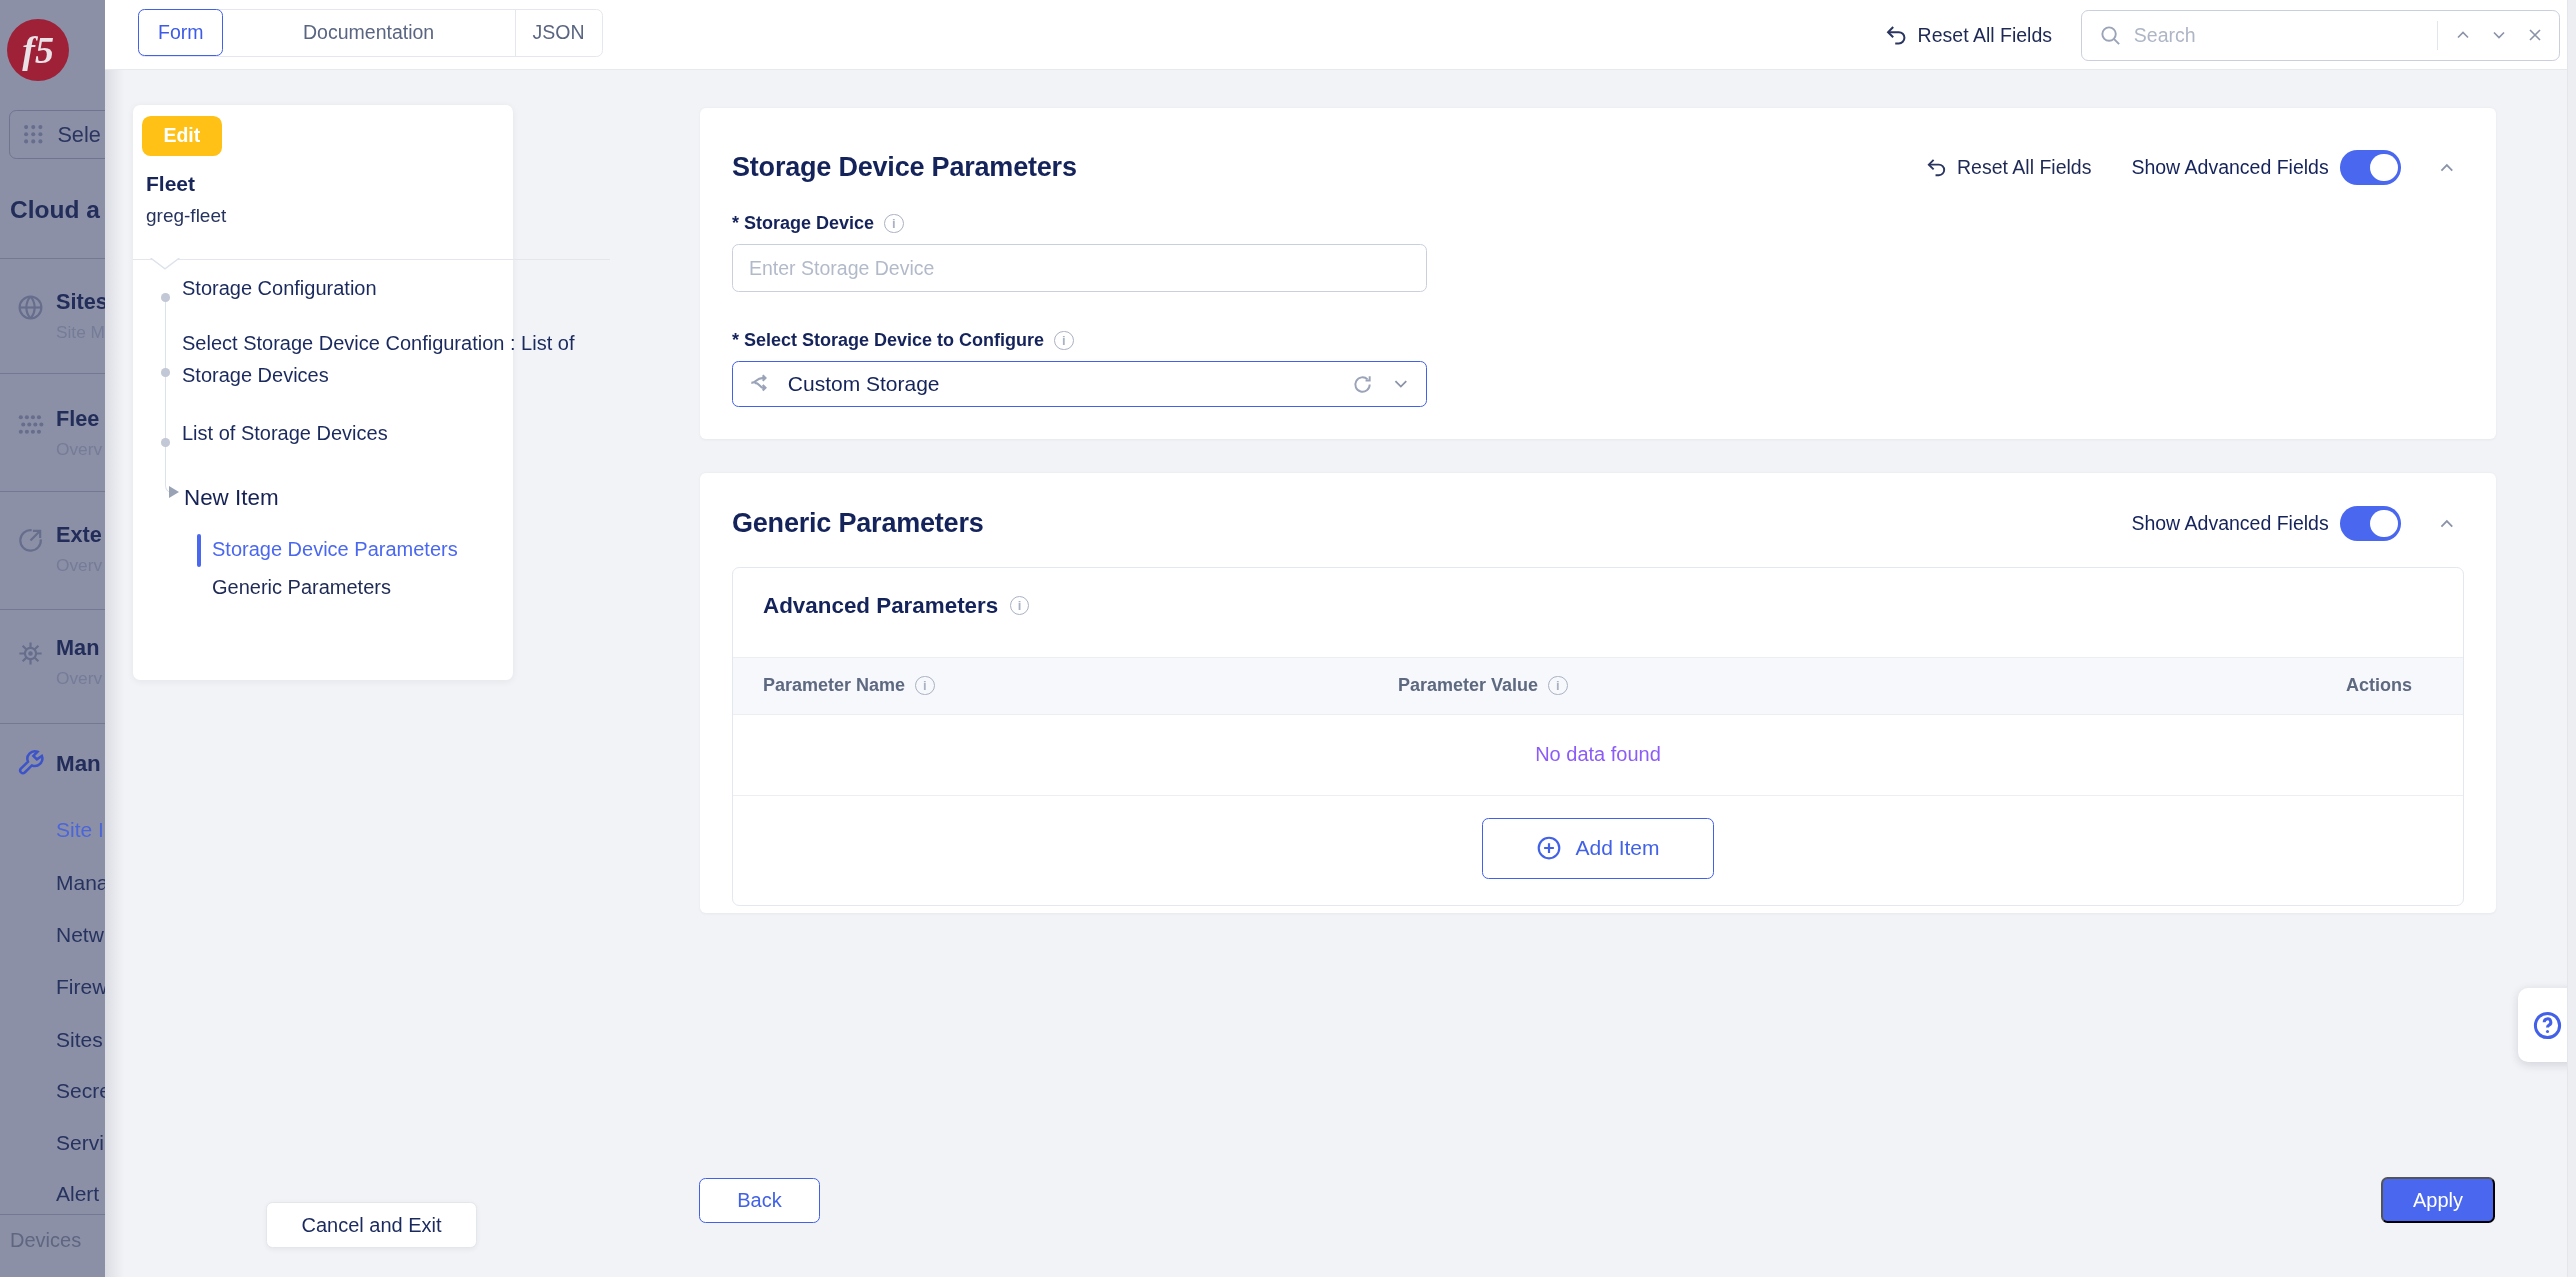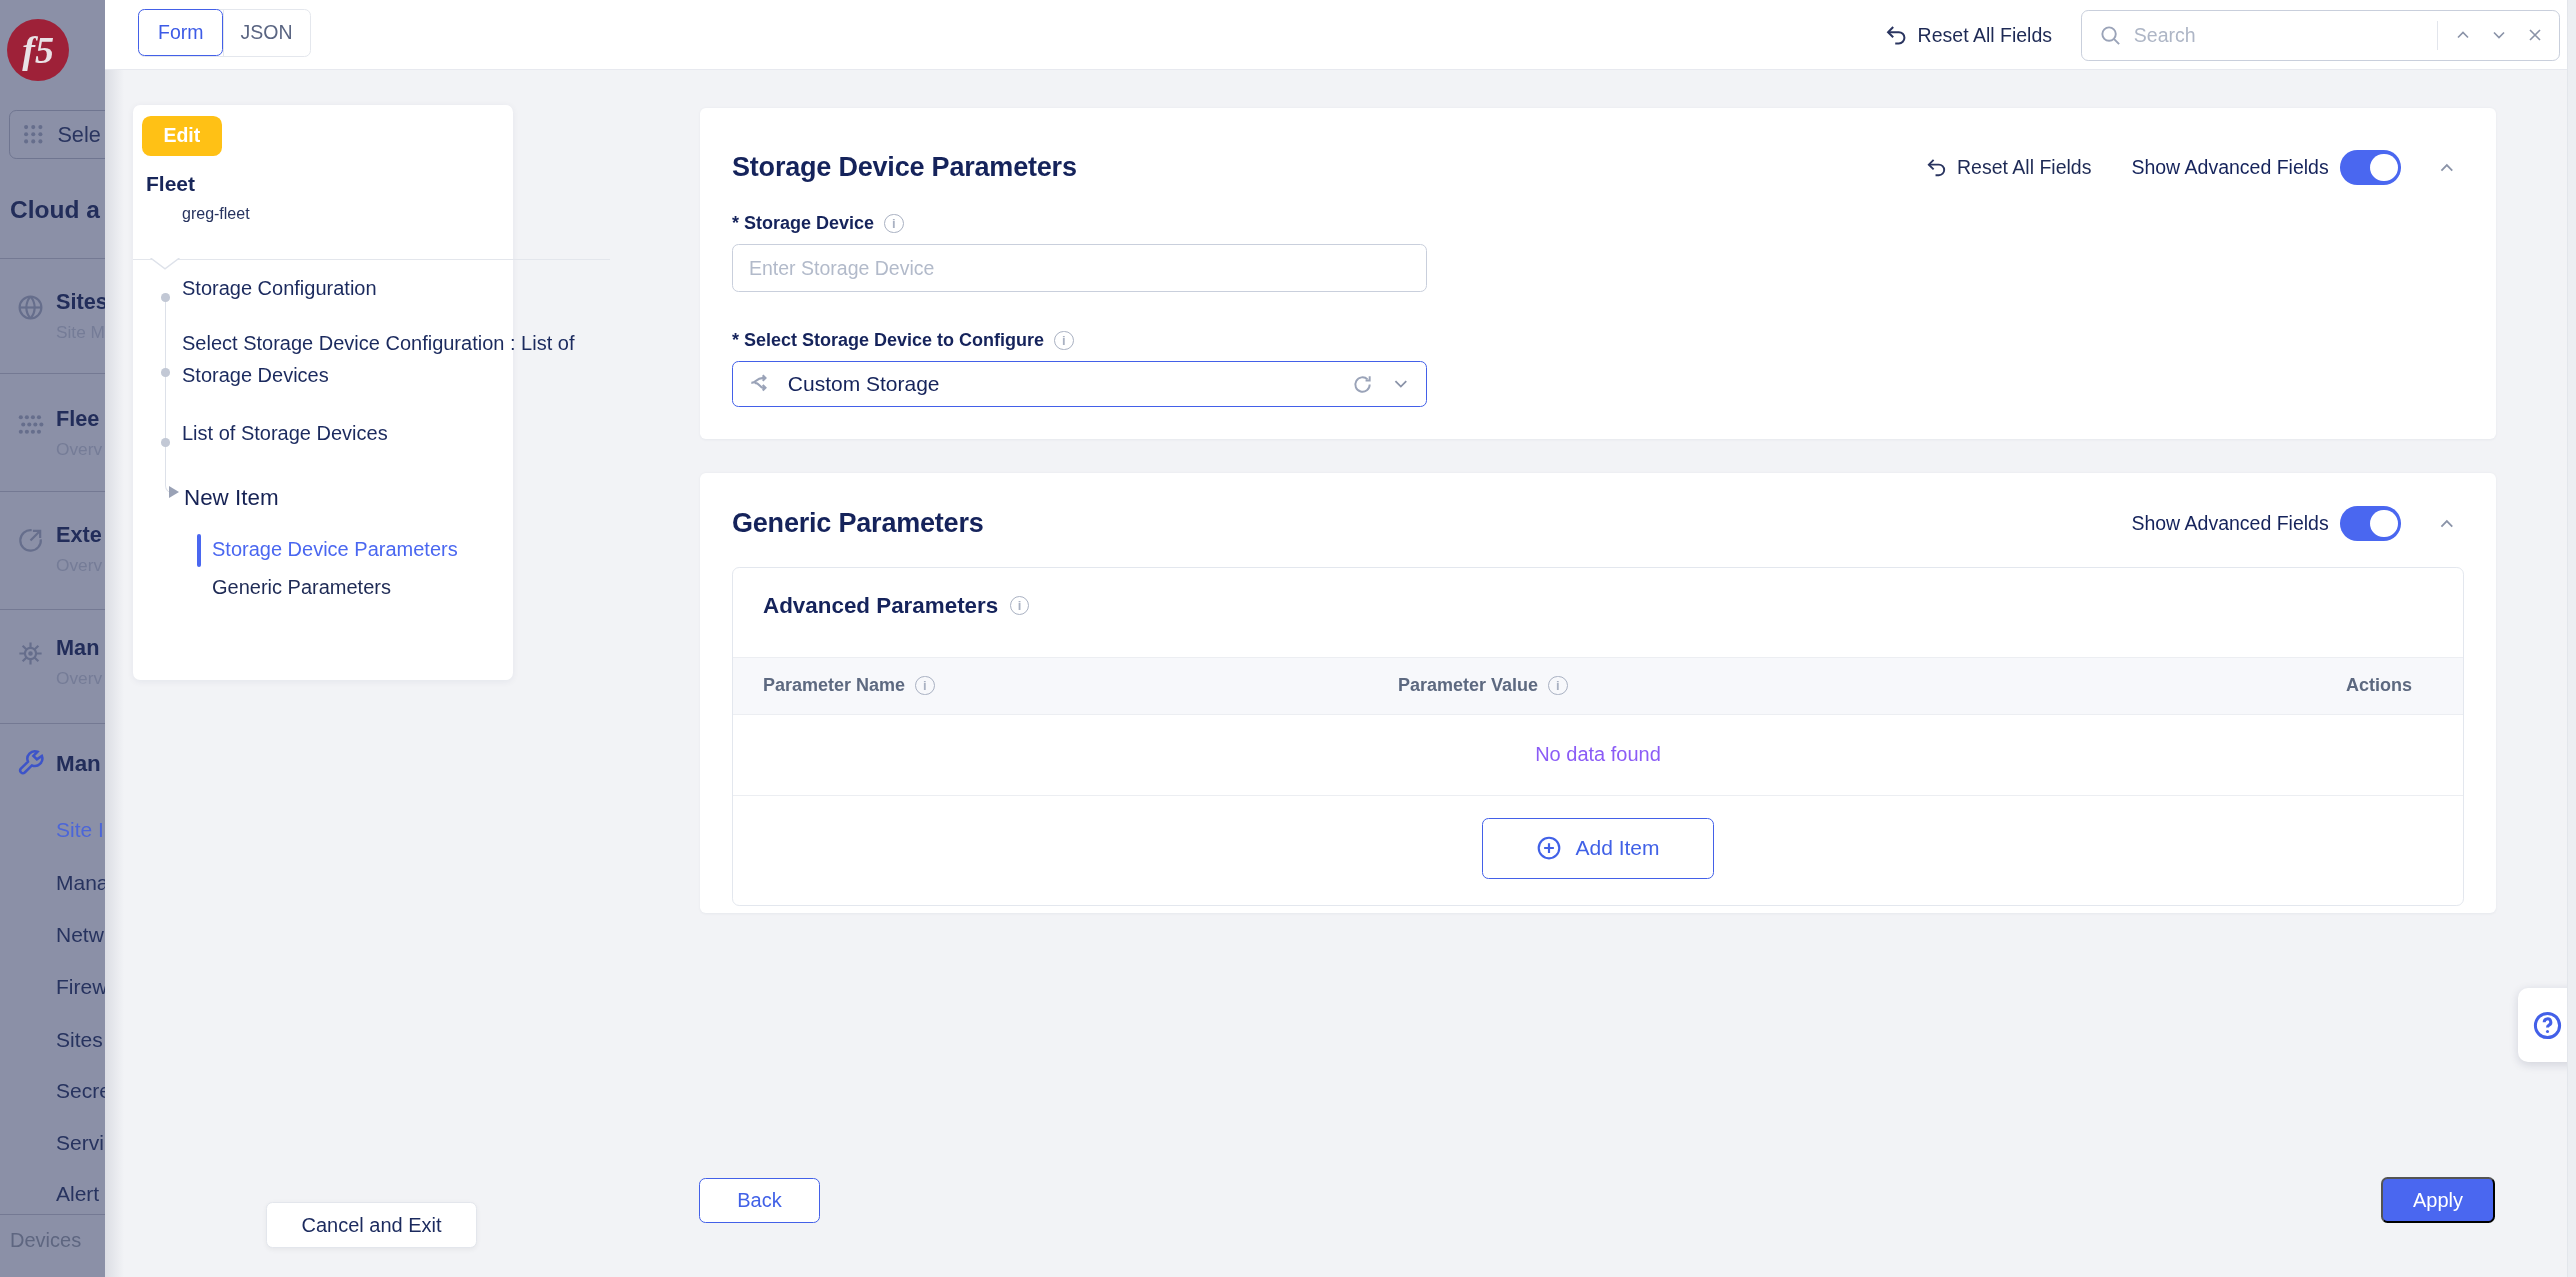--- a/index.html
+++ b/index.html
@@ -285,6 +285,7 @@
 <div class="topbar">
   <div class="tabgroup">
     <div class="tab form">Form</div>
+    <div class="tab doc">Documentation</div>
     <div class="tab json">JSON</div>
   </div>
   <div class="topbar-right">

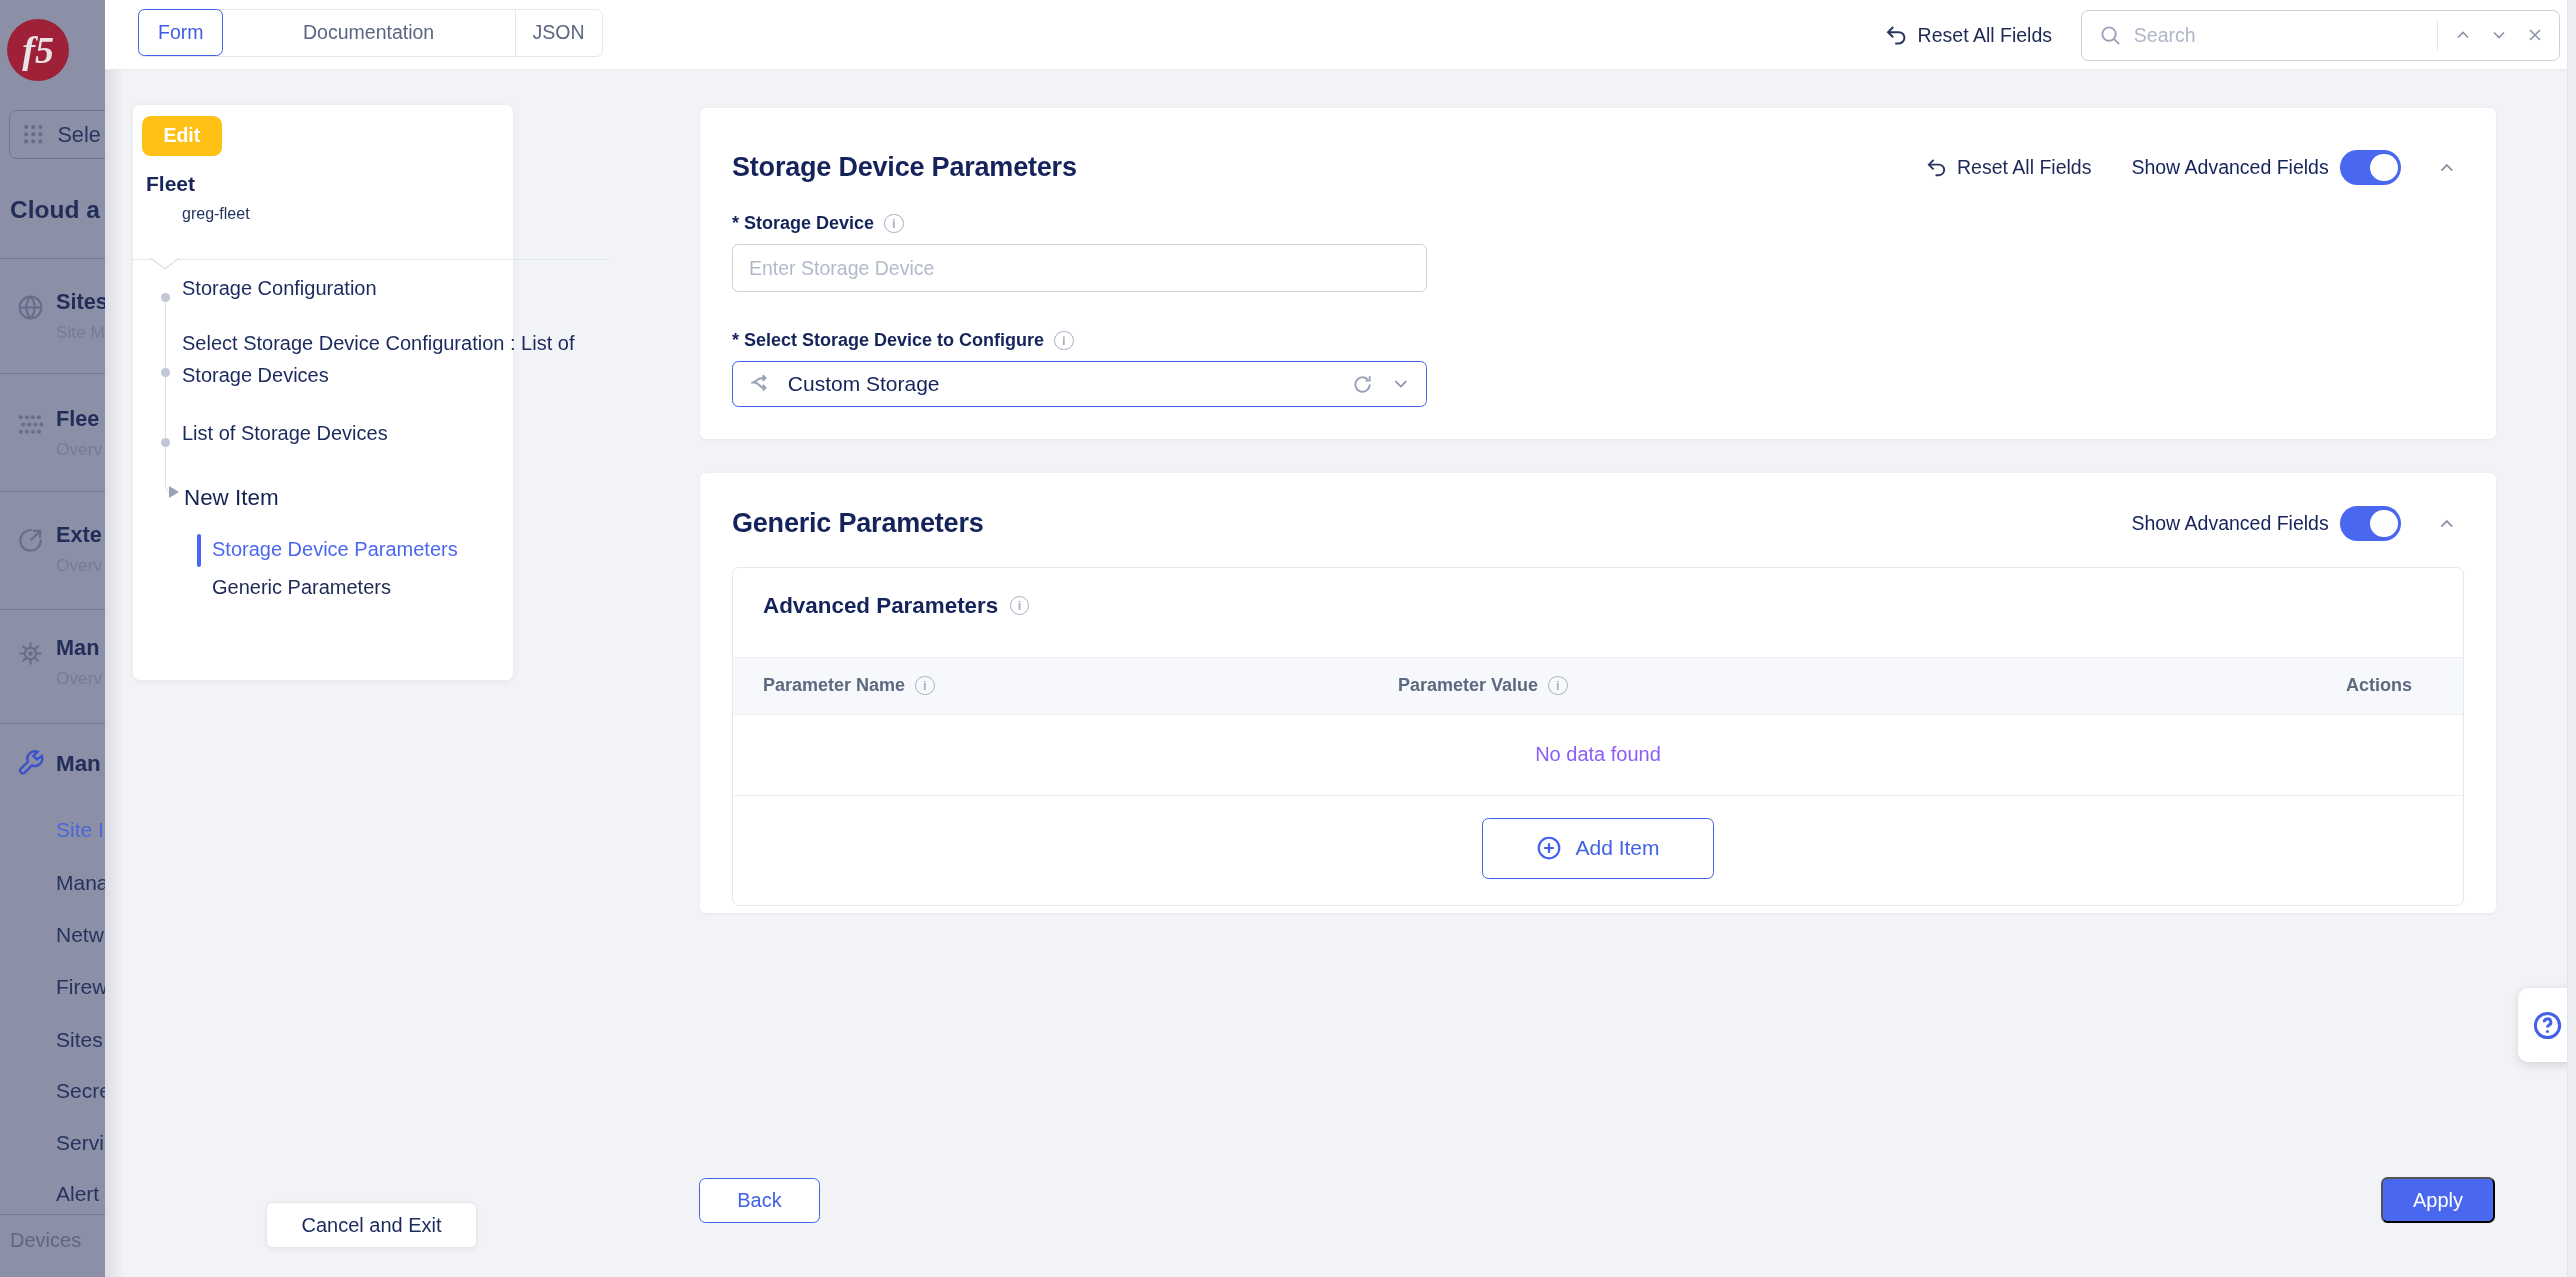--- a/index.html
+++ b/index.html
@@ -77,7 +77,7 @@
     border-radius:8.7px; color:#fff; font-weight:700; font-size:19.5px; display:flex; align-items:center;
   }
   .wz-type { position:absolute; left:13px; top:67px; font-size:21px; font-weight:700; color:#18265A; }
-  .wz-name { position:absolute; left:13px; top:100px; font-size:16px; color:#27335F;margin-left:36px; }
+  .wz-name { position:absolute; left:13px; top:100px; font-size:19px; color:#27335F; }
   .wz-div { position:absolute; left:0; top:154px; width:477px; height:0.7px; background:#E3E6EC; }
   .wz-notch { position:absolute; left:16px; top:153px; z-index:3; }
   .wz-line { position:absolute; left:32px; top:196px; width:1.4px; height:182px; background:#DDE1E9; }

